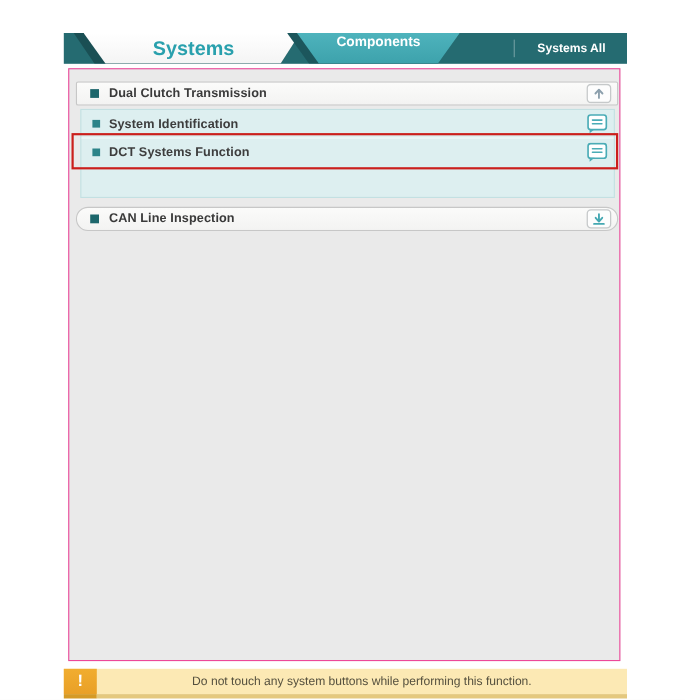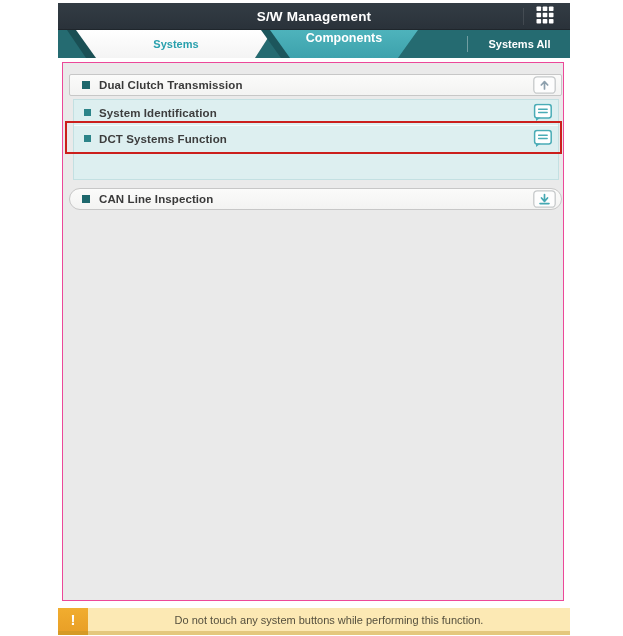--- a/index.html
+++ b/index.html
@@ -137,27 +137,6 @@
 <div class="stage">
   <div class="frame">
 
-    <div class="titlebar">
-      <div class="title">S/W Management</div>
-      <div class="btn-divider"></div>
-      <div class="grid-btn">
-        <span>
-          <svg width="20" height="20" viewBox="0 0 20 20">
-            <g fill="#ffffff">
-              <rect x="1.5" y="1.5" width="4.6" height="4.6" rx="0.8"></rect>
-                <rect x="7.7" y="1.5" width="4.6" height="4.6" rx="0.8"></rect>
-                <rect x="13.9" y="1.5" width="4.6" height="4.6" rx="0.8"></rect>
-              <rect x="1.5" y="7.7" width="4.6" height="4.6" rx="0.8"></rect>
-                <rect x="7.7" y="7.7" width="4.6" height="4.6" rx="0.8"></rect>
-                <rect x="13.9" y="7.7" width="4.6" height="4.6" rx="0.8"></rect>
-              <rect x="1.5" y="13.9" width="4.6" height="4.6" rx="0.8"></rect>
-                <rect x="7.7" y="13.9" width="4.6" height="4.6" rx="0.8"></rect>
-                <rect x="13.9" y="13.9" width="4.6" height="4.6" rx="0.8"></rect>
-            </g>
-          </svg>
-        </span>
-      </div>
-    </div>
 
     <div class="tabbar">
       <div class="tab-shadow-systems"></div>

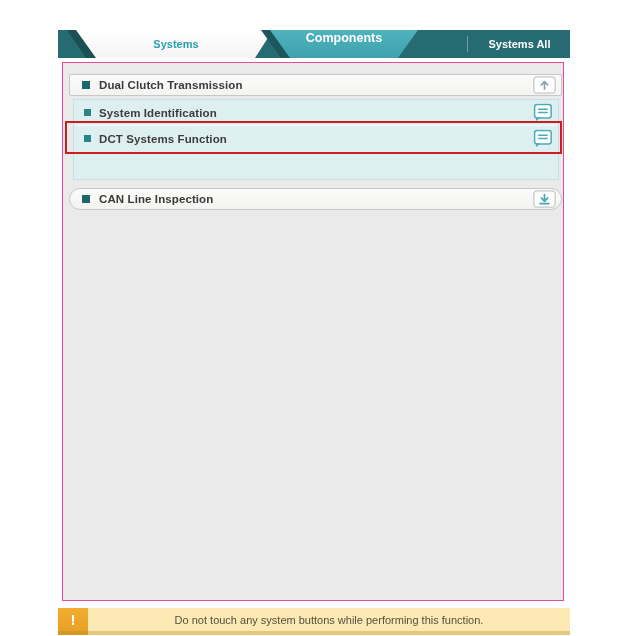--- a/index.html
+++ b/index.html
@@ -46,7 +46,7 @@
   .tab-systems .tab-label {
     position:absolute; left:38px; top:0; width:160px; height:28px;
     display:flex; align-items:center; justify-content:center;
-    color:#29a0ad; font-size:11px; font-weight:bold;
+    color:#29a0ad; font-size:18px; font-weight:bold;
   }
   .tab-shadow-components {
     position:absolute; left:0; top:0; width:512px; height:28px; background:#1c565c;

